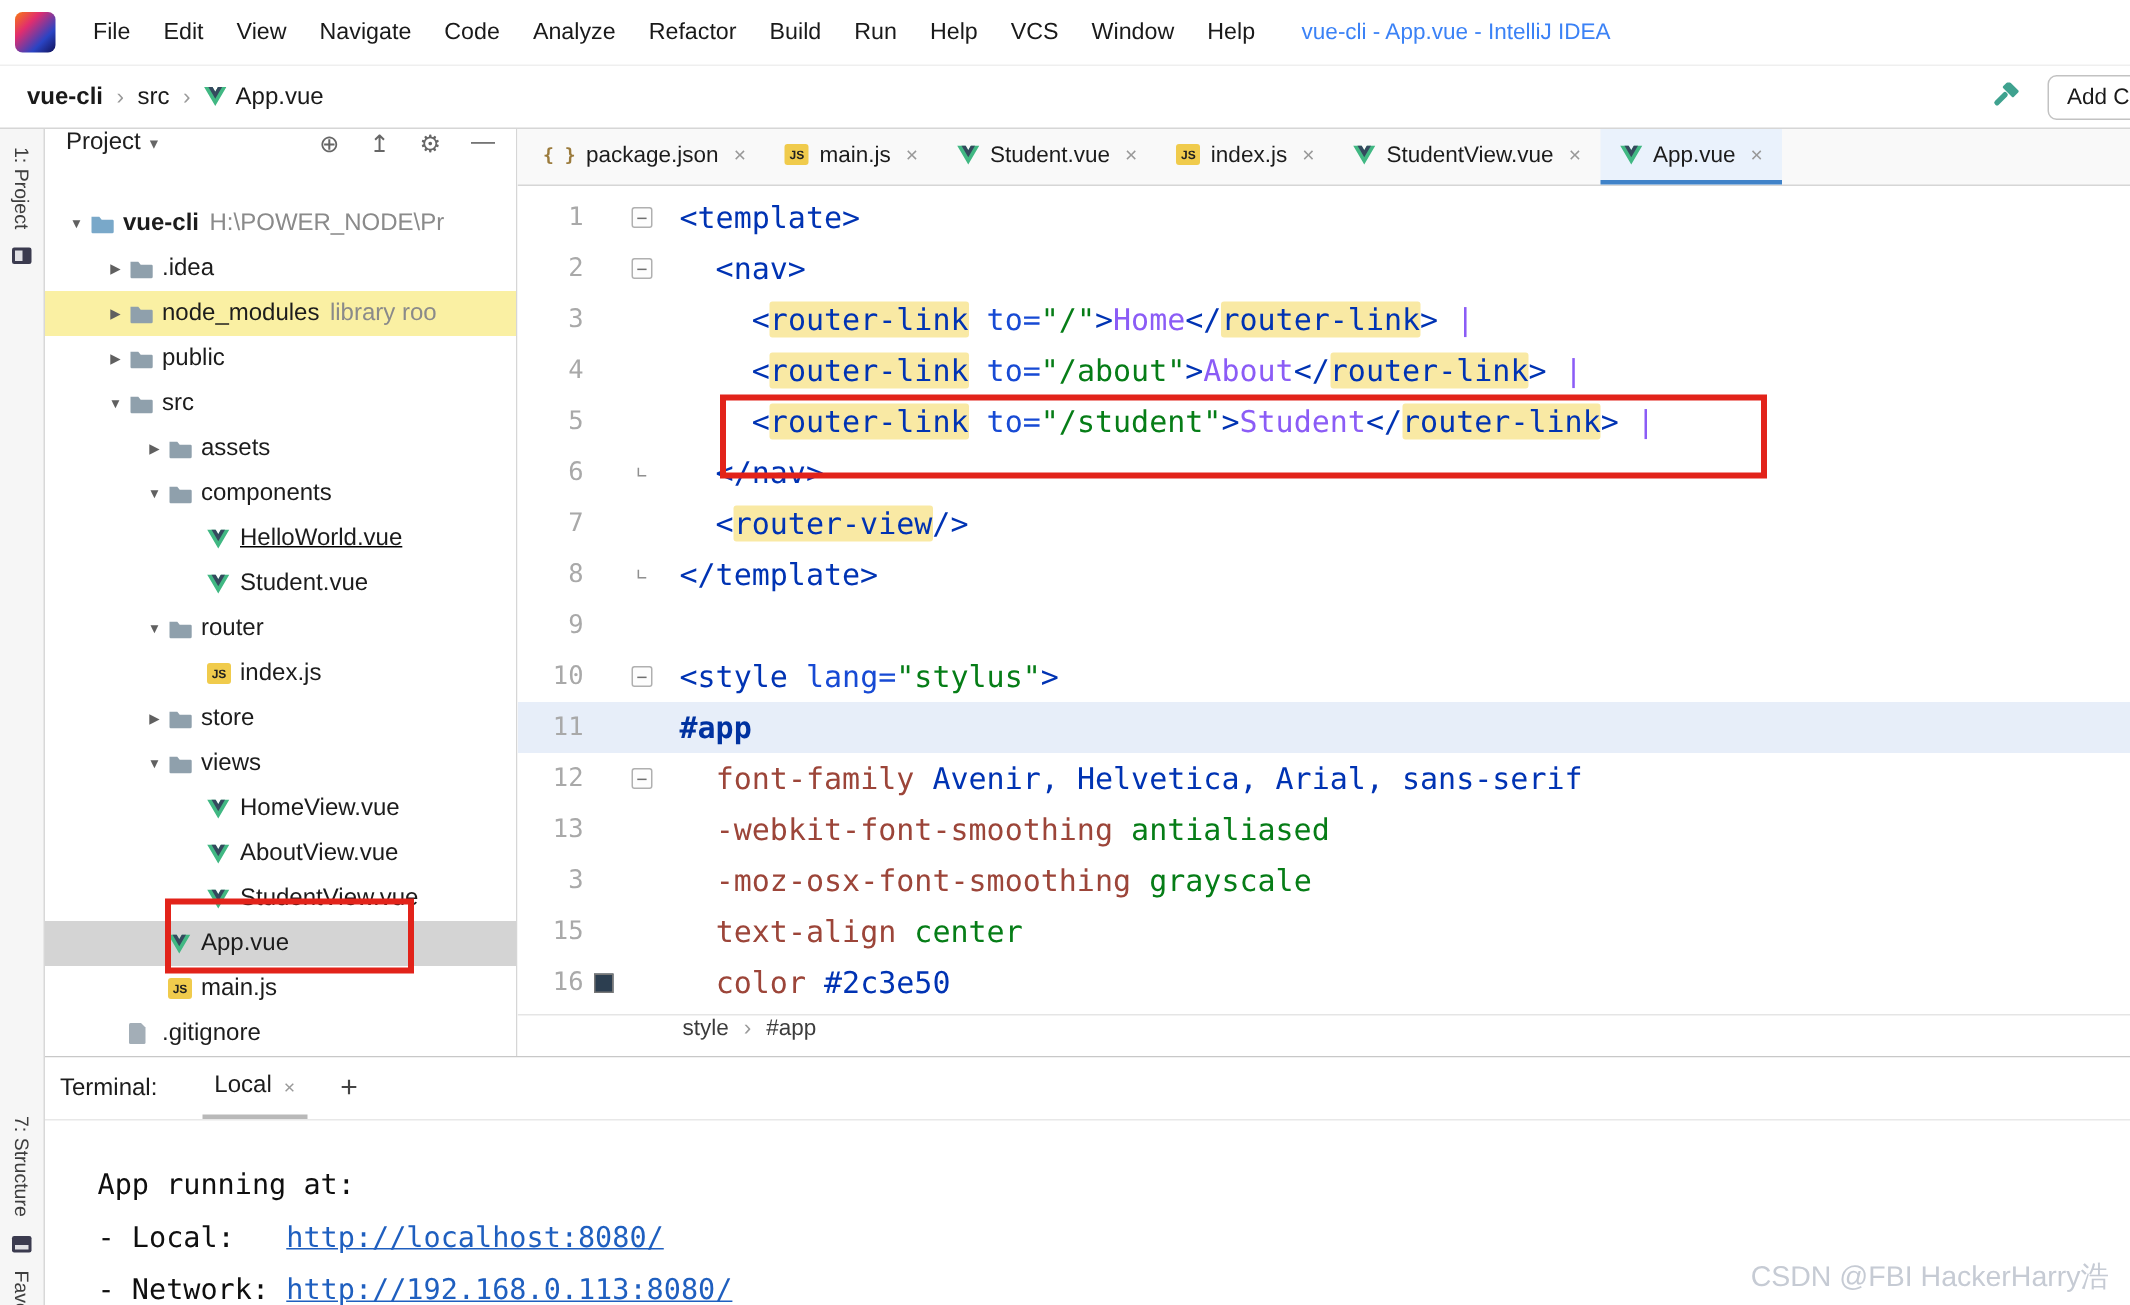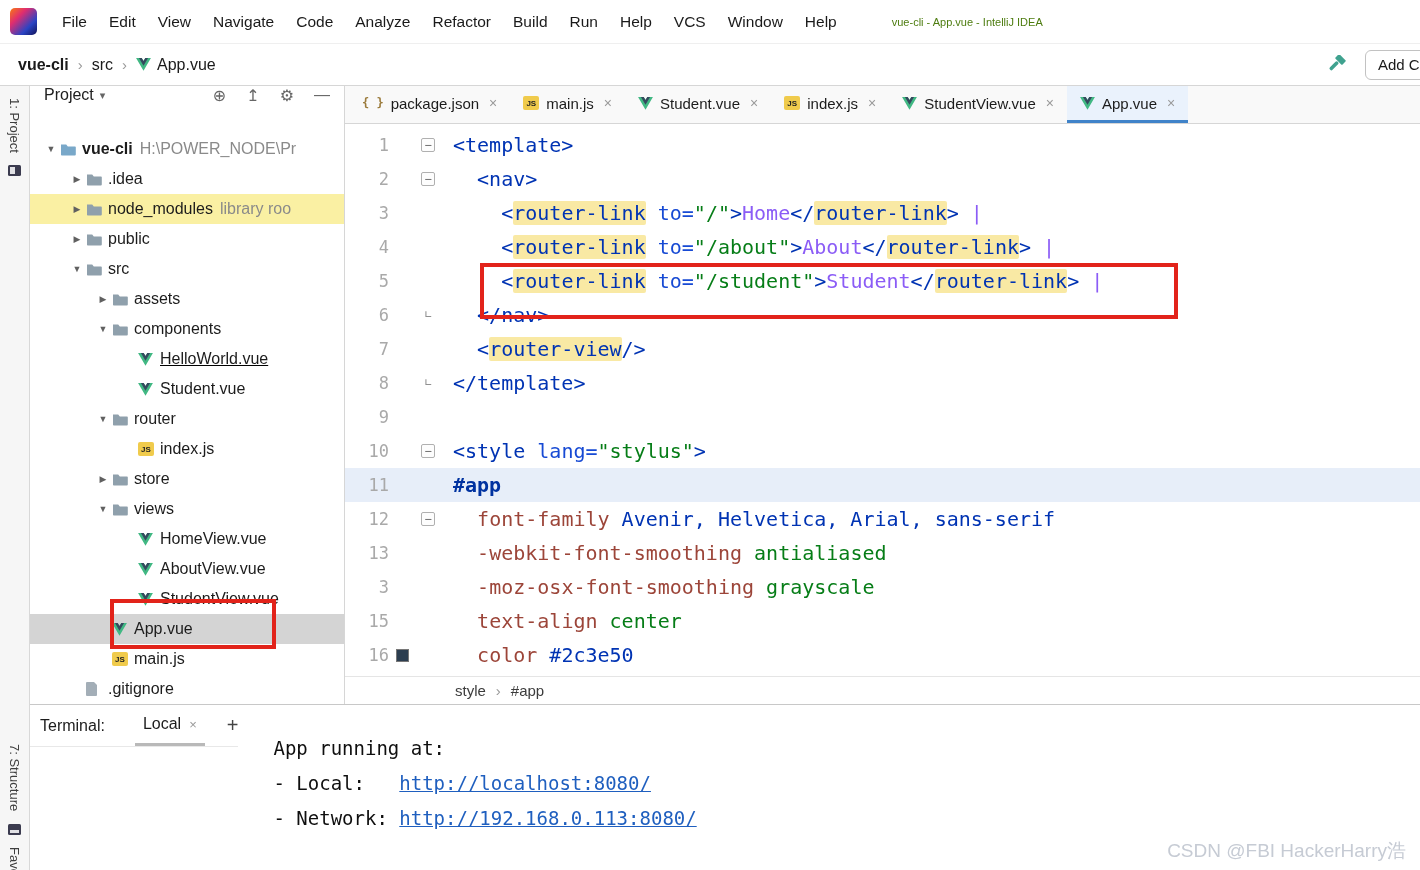--- a/index.html
+++ b/index.html
@@ -12,7 +12,7 @@
     background:linear-gradient(135deg,#F97A12 0%,#E02D6F 32%,#2A44C4 70%,#121258 100%)}
   .menubar{display:flex;align-items:center}
   .menu-item{padding:0 11px;font-size:15.5px;color:#1A1A1A;cursor:pointer;white-space:nowrap}
-  .wintitle{margin-left:44px;font-size:11px;color:#4d7c0f;white-space:nowrap}
+  .wintitle{margin-left:20px;font-size:15px;color:#3b82f6;white-space:nowrap}
 
   
   .toolbar{height:42px;display:flex;align-items:center;padding-left:18px;border-bottom:1px solid #D6D6D6;overflow:hidden;background:#fff}

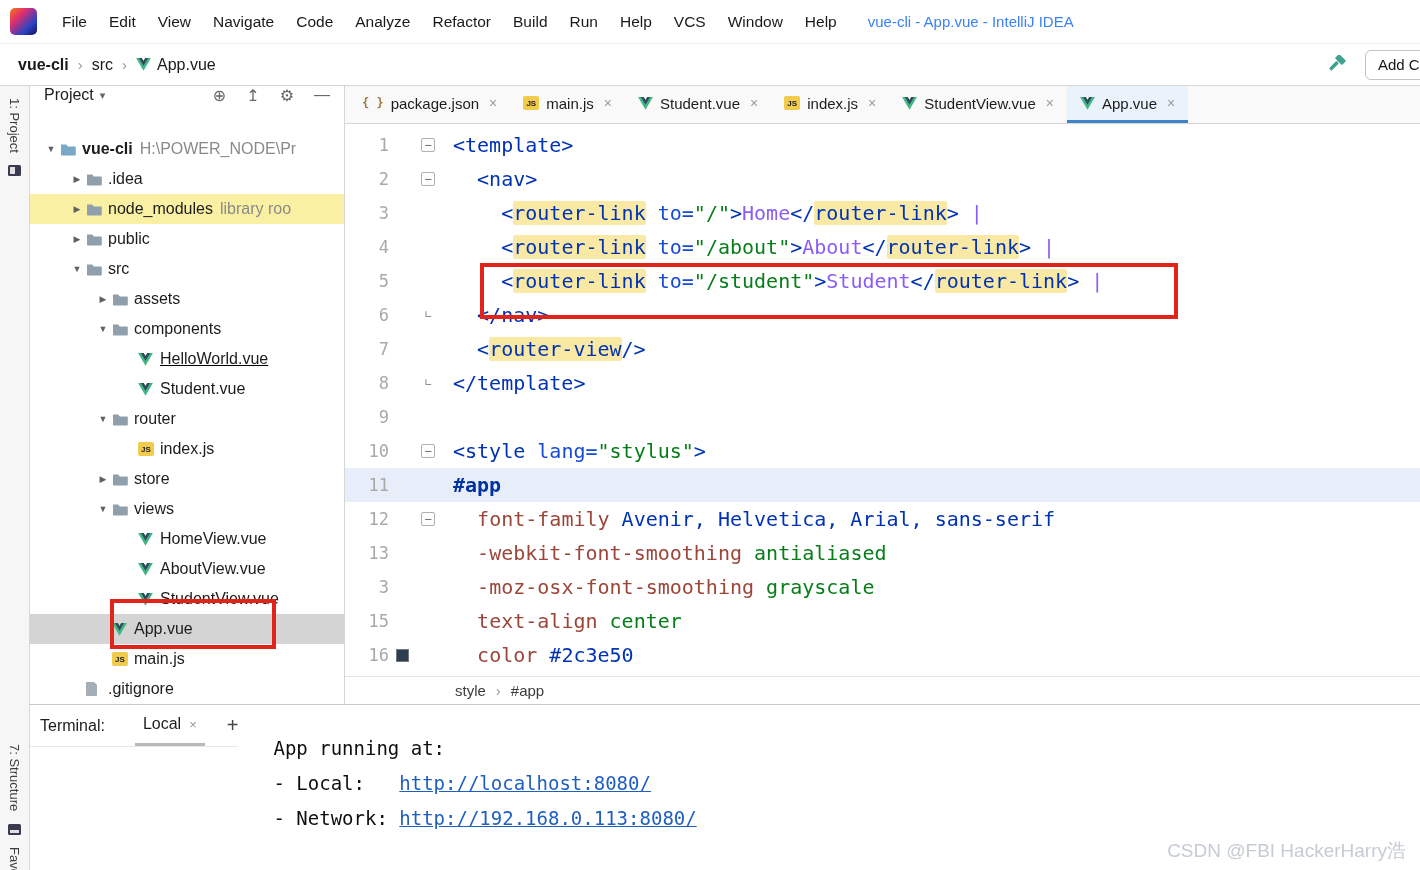--- a/index.html
+++ b/index.html
@@ -78,7 +78,7 @@
   .tok-tag{color:#0033B3}.tok-attr{color:#174AD4}.tok-str{color:#067D17}.tok-txt{color:#8b5cf6}
   .tok-sel{color:#0032A0;font-weight:bold}.tok-prop{color:#9C4539}.tok-val{color:#0033B3}.tok-val2{color:#067D17}
   .hl{background:#F9E9A4;border-radius:2px}
-  .editor-crumbs{height:28px;flex:none;border-top:1px solid #E5E5E5;display:flex;align-items:center;padding-left:110px;font-size:15px;color:#3C3C3C;gap:10px}
+  .editor-crumbs{height:28px;flex:none;border-top:1px solid #E5E5E5;display:flex;padding-left:110px;font-size:15px;color:#3C3C3C;gap:10px}
   .ecrumb{cursor:pointer}
   .ecrumb-sep{color:#9A9A9A}
 

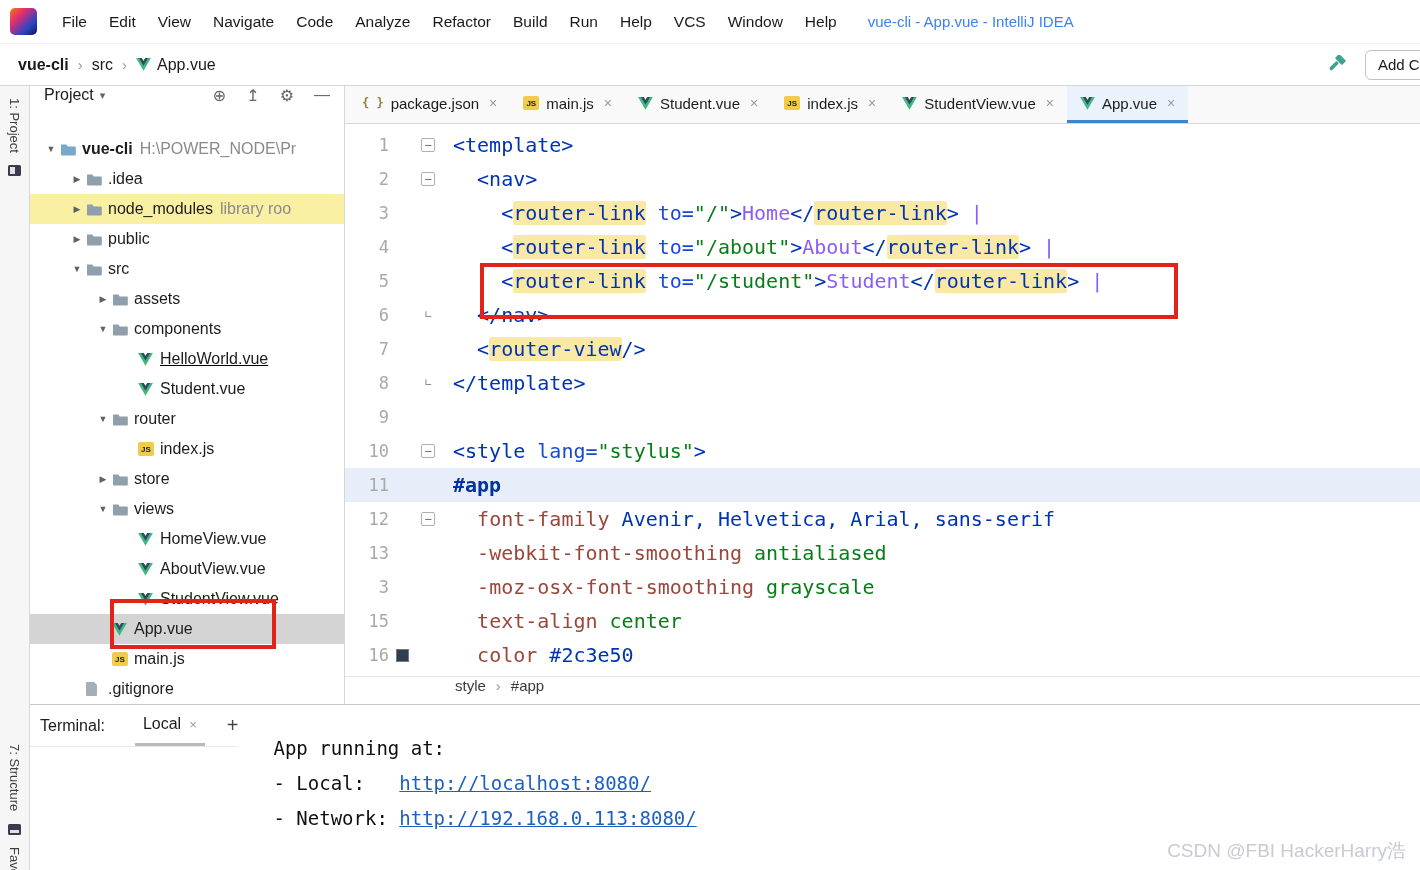--- a/index.html
+++ b/index.html
@@ -83,7 +83,7 @@
   .ecrumb-sep{color:#9A9A9A}
 
   
-  .terminal{flex:1;display:flex;flex-direction:row;background:#fff;min-height:0}
+  .terminal{flex:1;display:flex;flex-direction:column;background:#fff;min-height:0}
   .terminal-header{height:42px;flex:none;display:flex;align-items:center;padding-left:10px;border-bottom:1px solid #E8E8E8}
   .tlabel-term{font-size:16px;color:#1C1C1C}
   .ttab{margin-left:30px;display:flex;align-items:center;gap:8px;font-size:16px;color:#1C1C1C;height:100%;

